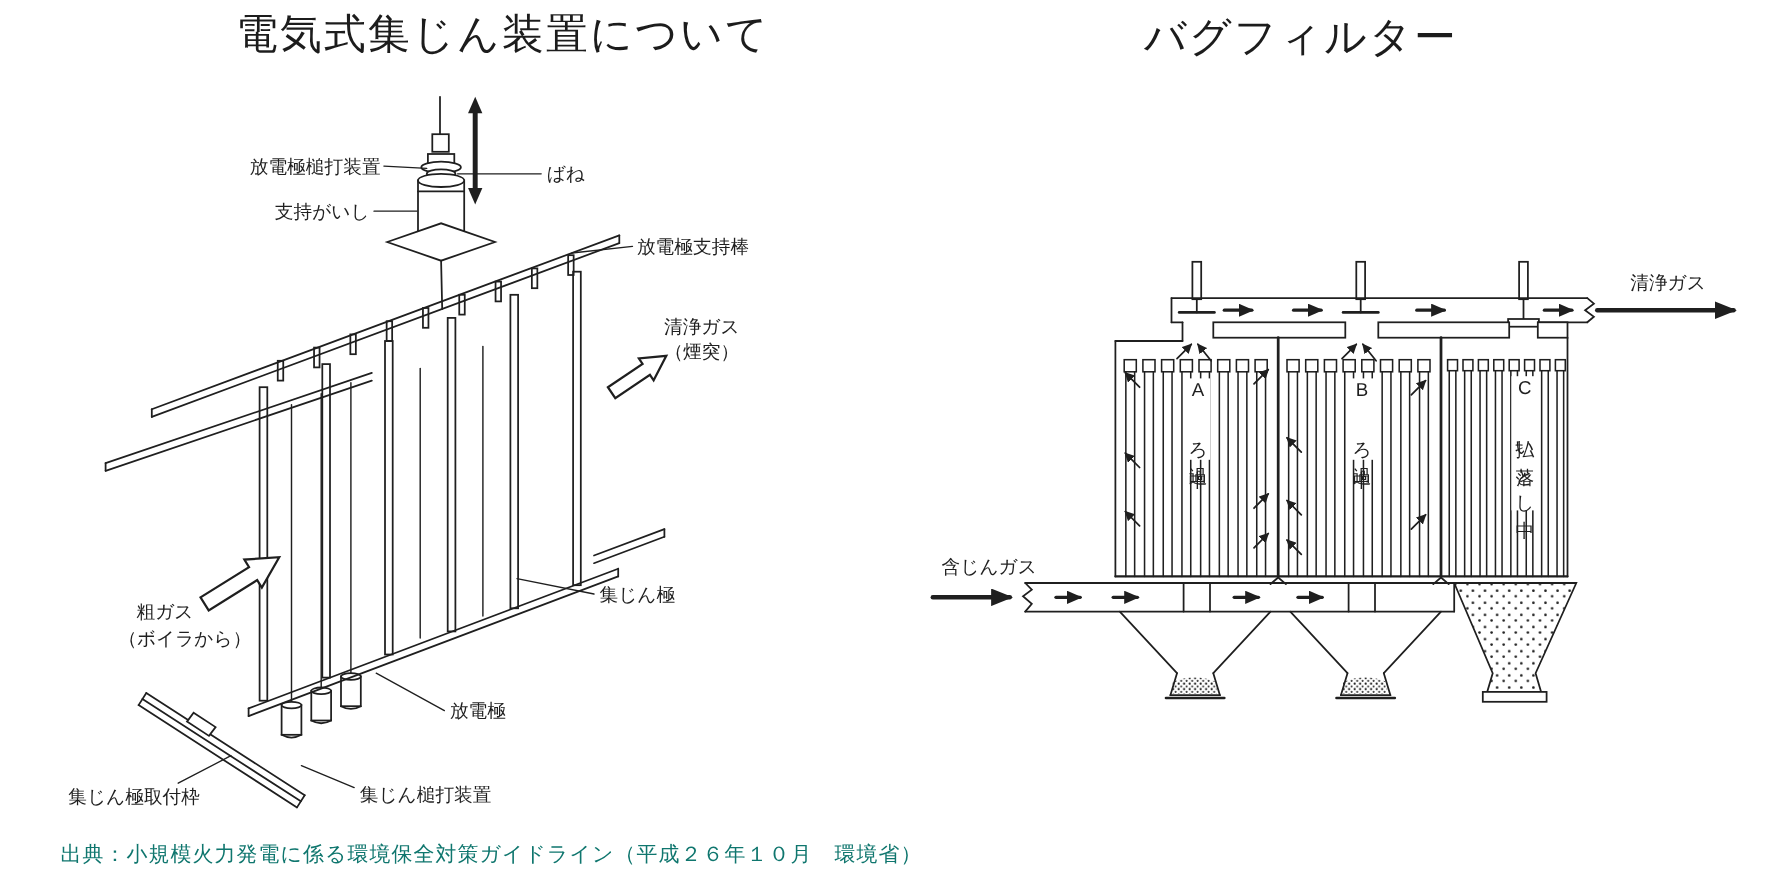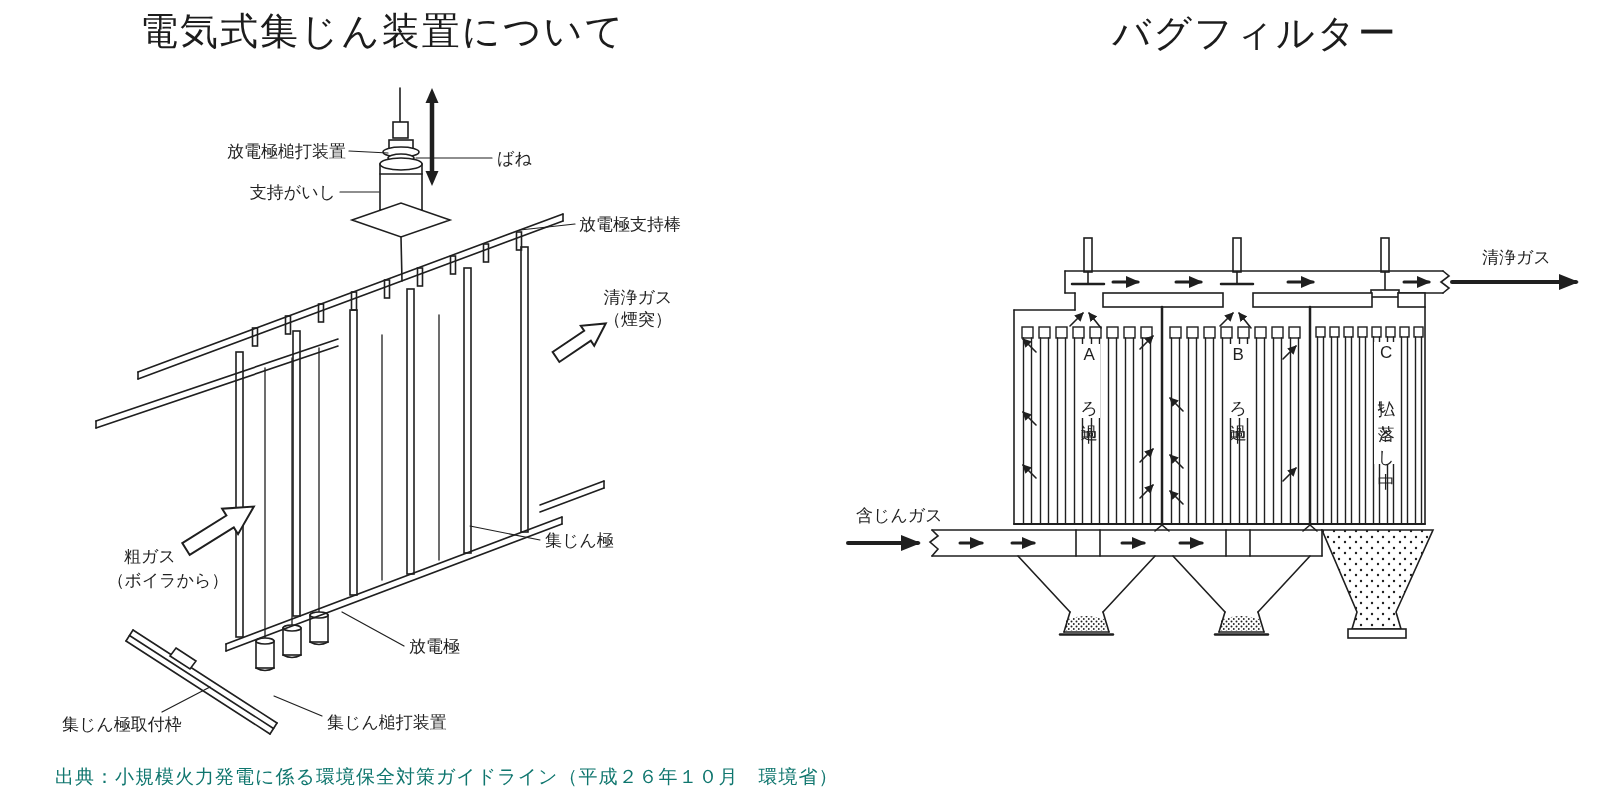--- a/index.html
+++ b/index.html
@@ -6,7 +6,7 @@
   body{width:1608px;height:803px;font-family:"Liberation Sans",sans-serif;color:#1f1f1f;}
   .stage{position:relative;width:1608px;height:803px;background:#ffffff;overflow:hidden;}
   .title{position:absolute;font-size:38px;letter-spacing:2px;color:#1c1c1c;white-space:nowrap;}
-  .title-left{left:140px;top:6px;width:560px;text-align:left;}
+  .title-left{left:140px;top:6px;width:560px;text-align:right;}
   .title-right{left:1040px;top:8px;width:430px;text-align:center;}
   .source{position:absolute;left:55px;top:764px;font-size:19px;letter-spacing:1px;color:#0f766e;white-space:nowrap;}
   .vlabel{position:absolute;writing-mode:vertical-rl;text-orientation:upright;font-size:17px;

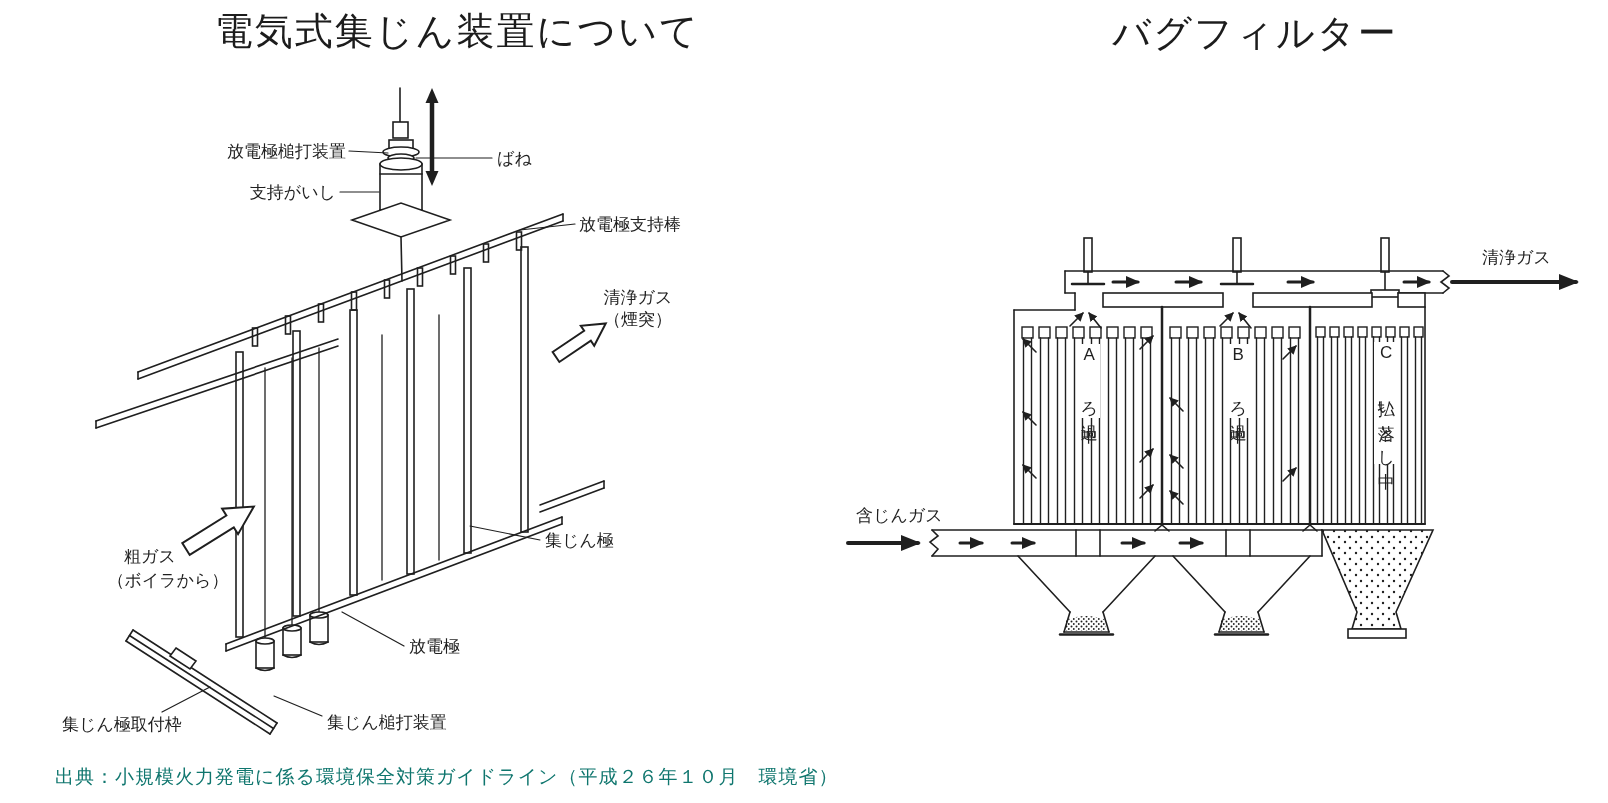--- a/index.html
+++ b/index.html
@@ -7,7 +7,7 @@
   .stage{position:relative;width:1608px;height:803px;background:#ffffff;overflow:hidden;}
   .title{position:absolute;font-size:38px;letter-spacing:2px;color:#1c1c1c;white-space:nowrap;}
   .title-left{left:140px;top:6px;width:560px;text-align:right;}
-  .title-right{left:1040px;top:8px;width:430px;text-align:center;}
+  .title-right{left:1040px;top:8px;width:430px;}
   .source{position:absolute;left:55px;top:764px;font-size:19px;letter-spacing:1px;color:#0f766e;white-space:nowrap;}
   .vlabel{position:absolute;writing-mode:vertical-rl;text-orientation:upright;font-size:17px;
           letter-spacing:3px;line-height:1.1;background:#ffffff;padding:1px 2px;z-index:3;color:#1f1f1f;}

